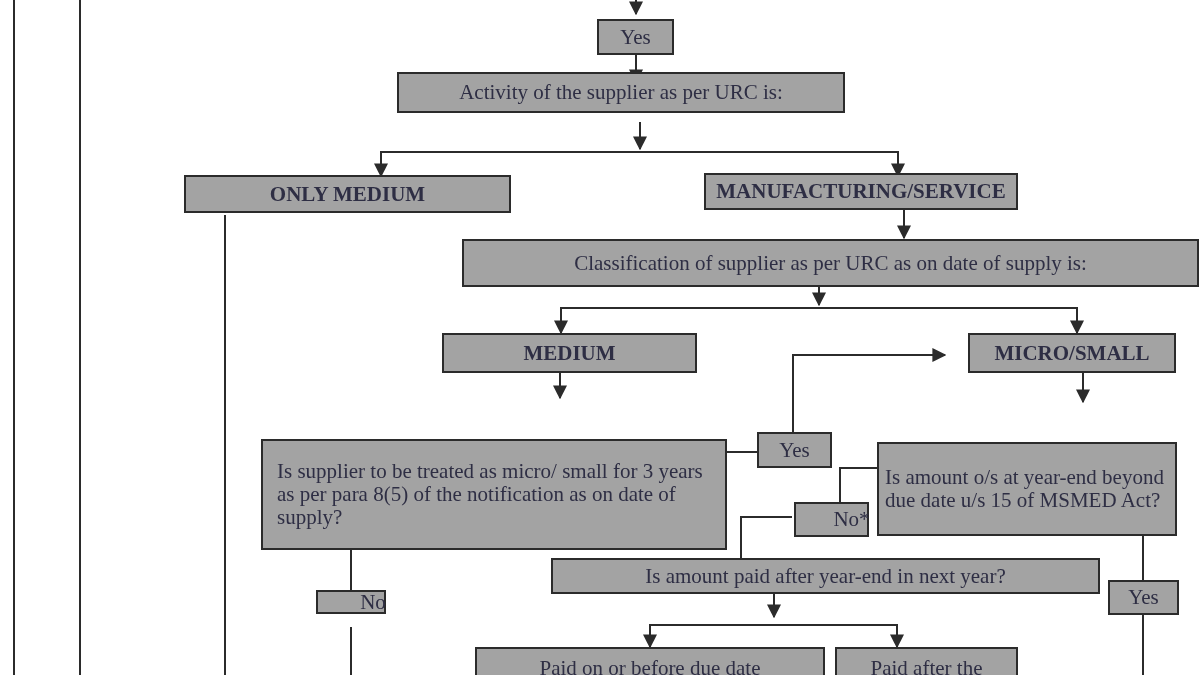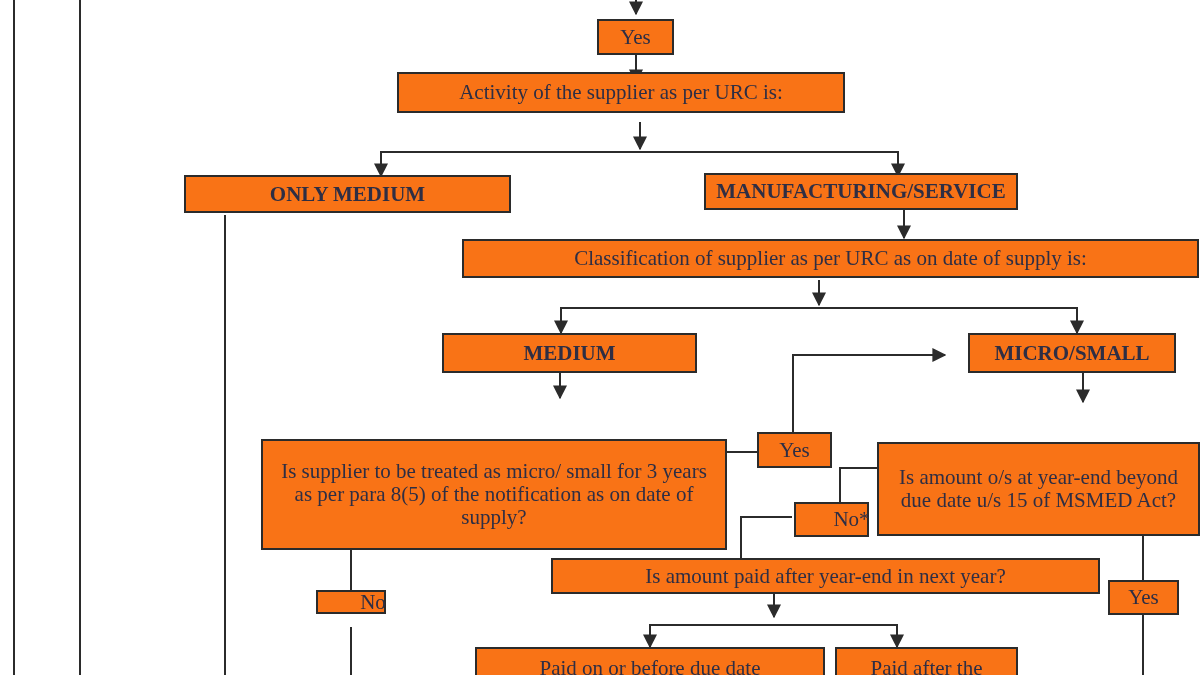--- a/index.html
+++ b/index.html
@@ -6,8 +6,8 @@
     body { width:1200px; height:675px; overflow:hidden; position:relative;
            font-family:"Liberation Serif","DejaVu Serif",serif; color:#2a2a3a; }
     svg#wires { position:absolute; left:0; top:0; width:1200px; height:675px; }
-    .box { position:absolute; box-sizing:border-box; border:2px solid #2b2b2b; background:#f97316;
-           display:flex; align-items:center; justify-content:center; text-align:center;
+    .box { position:absolute; box-sizing:border-box; border:2px solid #2b2b2b; background:#a3a3a3;
+           display:flex; align-items:center; justify-content:center; text-align:left;
            font-size:21px; line-height:23px; color:#2e2e44; white-space:nowrap; }
     .box.bold { font-weight:bold; }
     .box.multi { white-space:normal;margin-top:40px; }

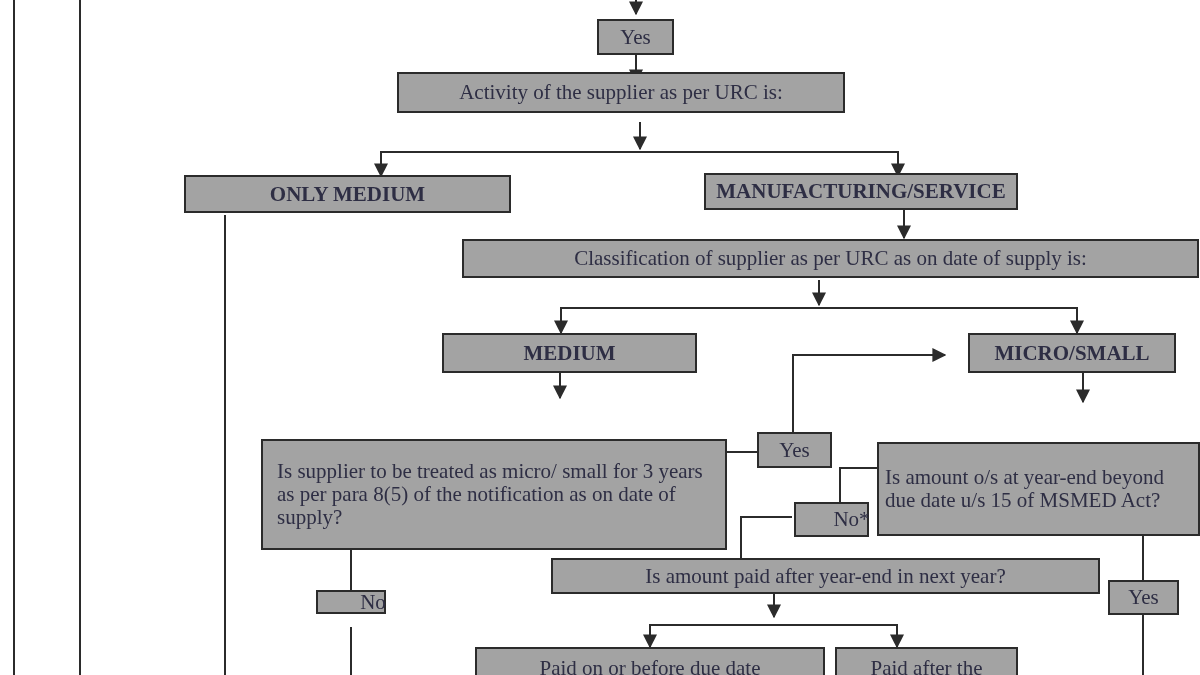--- a/index.html
+++ b/index.html
@@ -73,7 +73,7 @@
 <div class="box" style="left:397px;top:72px;width:448px;height:41px;">Activity of the supplier as per URC is:</div>
 <div class="box bold" style="left:184px;top:175px;width:327px;height:38px;">ONLY MEDIUM</div>
 <div class="box bold" style="left:704px;top:173px;width:314px;height:37px;">MANUFACTURING/SERVICE</div>
-<div class="box" style="left:462px;top:239px;width:737px;height:39px;">Classification of supplier as per URC as on date of supply is:</div>
+<div class="box" style="left:462px;top:239px;width:737px;height:48px;">Classification of supplier as per URC as on date of supply is:</div>
 <div class="box bold" style="left:442px;top:333px;width:255px;height:40px;">MEDIUM</div>
 <div class="box bold" style="left:968px;top:333px;width:208px;height:40px;">MICRO/SMALL</div>
 <div class="box multi" style="left:261px;top:399px;width:466px;height:111px;padding:0 14px;">Is supplier to be treated as micro/ small for 3 years as per para 8(5) of the notification as on date of supply?</div>

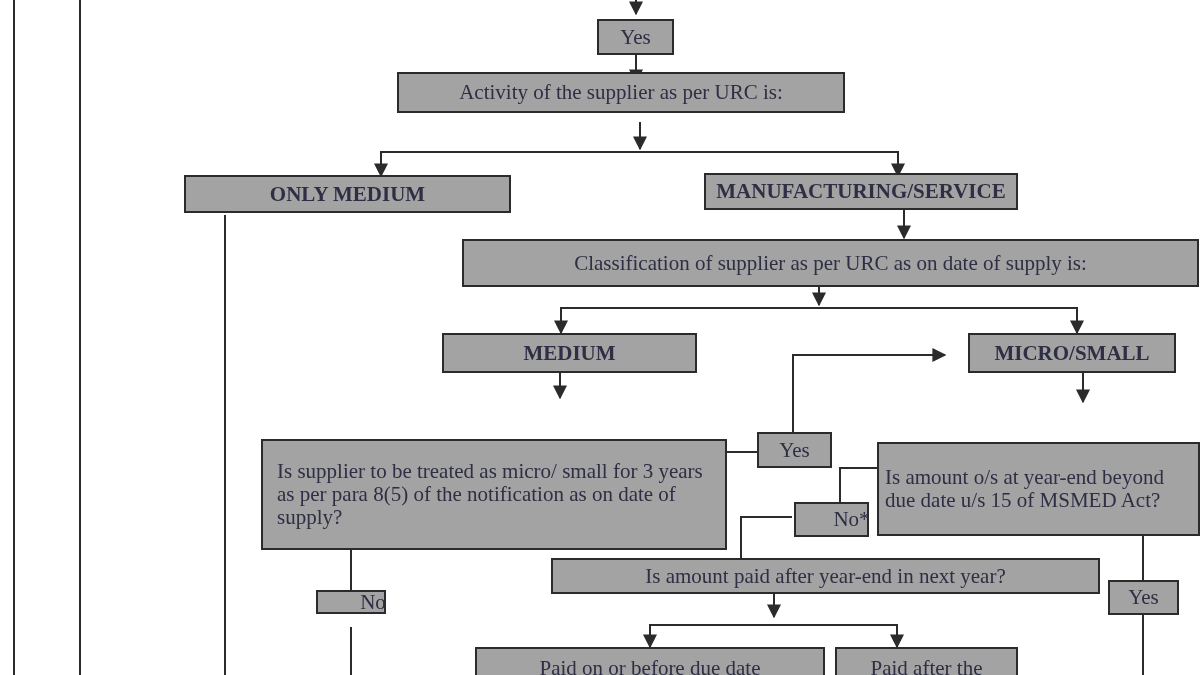--- a/index.html
+++ b/index.html
@@ -78,7 +78,7 @@
 <div class="box bold" style="left:968px;top:333px;width:208px;height:40px;">MICRO/SMALL</div>
 <div class="box multi" style="left:261px;top:399px;width:466px;height:111px;padding:0 14px;">Is supplier to be treated as micro/ small for 3 years as per para 8(5) of the notification as on date of supply?</div>
 <div class="box" style="left:757px;top:432px;width:75px;height:36px;">Yes</div>
-<div class="box multi" style="left:877px;top:402px;width:323px;height:94px;padding:0 6px;">Is amount o/s at year-end beyond due date u/s 15 of MSMED Act?</div>
+<div class="box multi" style="left:877px;top:402px;width:300px;height:94px;padding:0 6px;">Is amount o/s at year-end beyond due date u/s 15 of MSMED Act?</div>
 <div class="box" style="left:794px;top:502px;width:75px;height:35px;padding-left:40px;">No*</div>
 <div class="box" style="left:551px;top:558px;width:549px;height:36px;">Is amount paid after year-end in next year?</div>
 <div class="box" style="left:316px;top:590px;width:70px;height:24px;padding-left:44px;">No</div>

